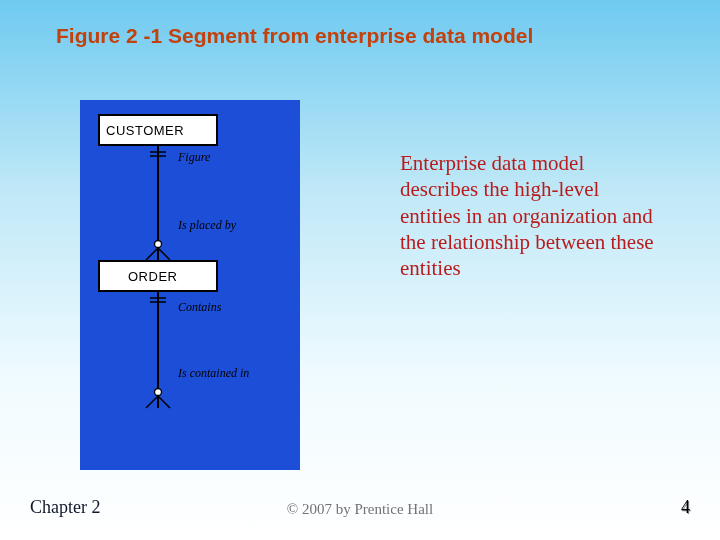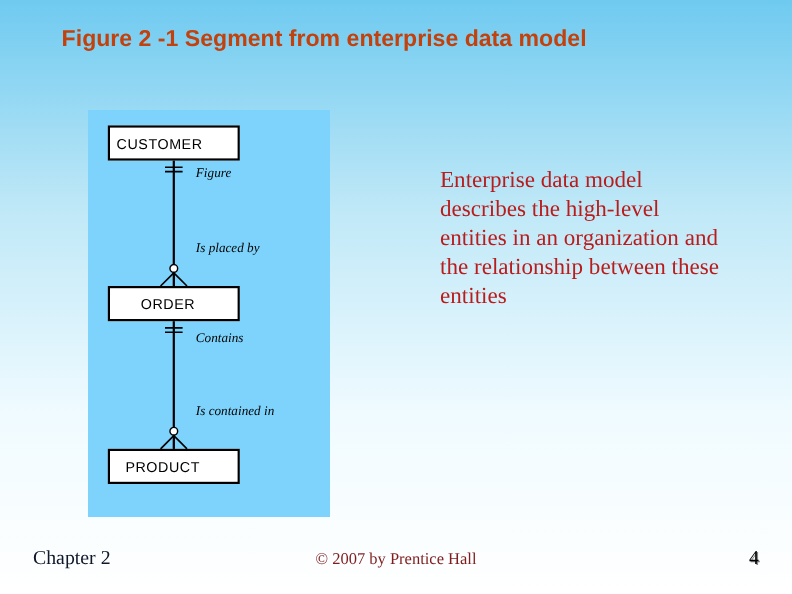--- a/index.html
+++ b/index.html
@@ -24,7 +24,7 @@
     left: 80px;
     width: 220px;
     height: 370px;
-    background: #7dd3fc;
+    background: #1d4ed8;
   }
   .entity {
     position: absolute;

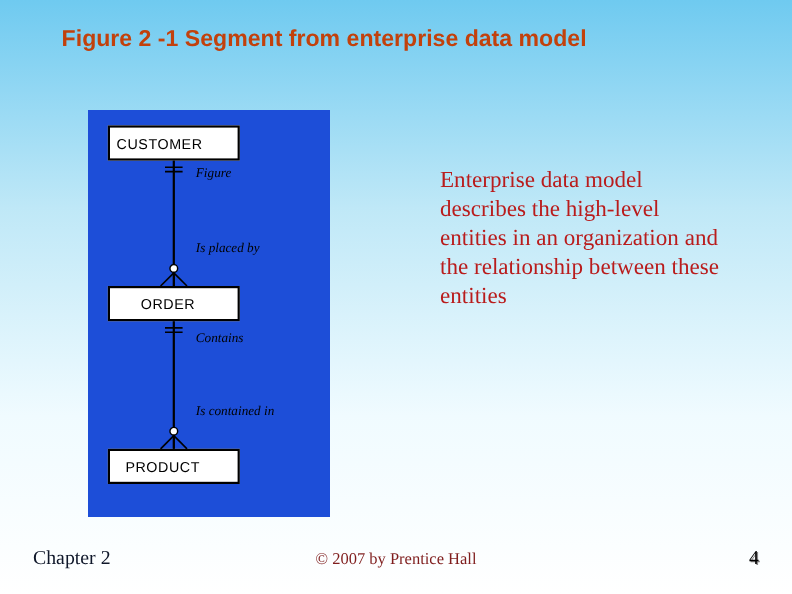--- a/index.html
+++ b/index.html
@@ -110,7 +110,6 @@
 
   <div class="entity e-customer">CUSTOMER</div>
   <div class="entity e-order">ORDER</div>
-  <div class="entity e-product">PRODUCT</div>
 
   <div class="connector conn1"></div>
   <div class="connector conn2"></div>

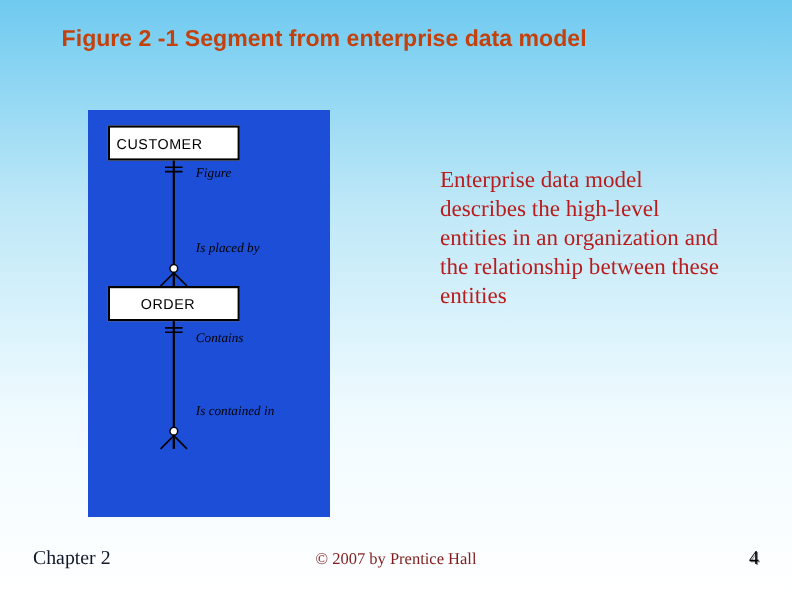--- a/index.html
+++ b/index.html
@@ -89,7 +89,7 @@
     text-align: center;
     font-family: "Times New Roman", Times, serif;
     font-size: 15px;
-    color: #7f1d1d;
+    color: #737373;
   }
   .footer-right {
     position: absolute;

